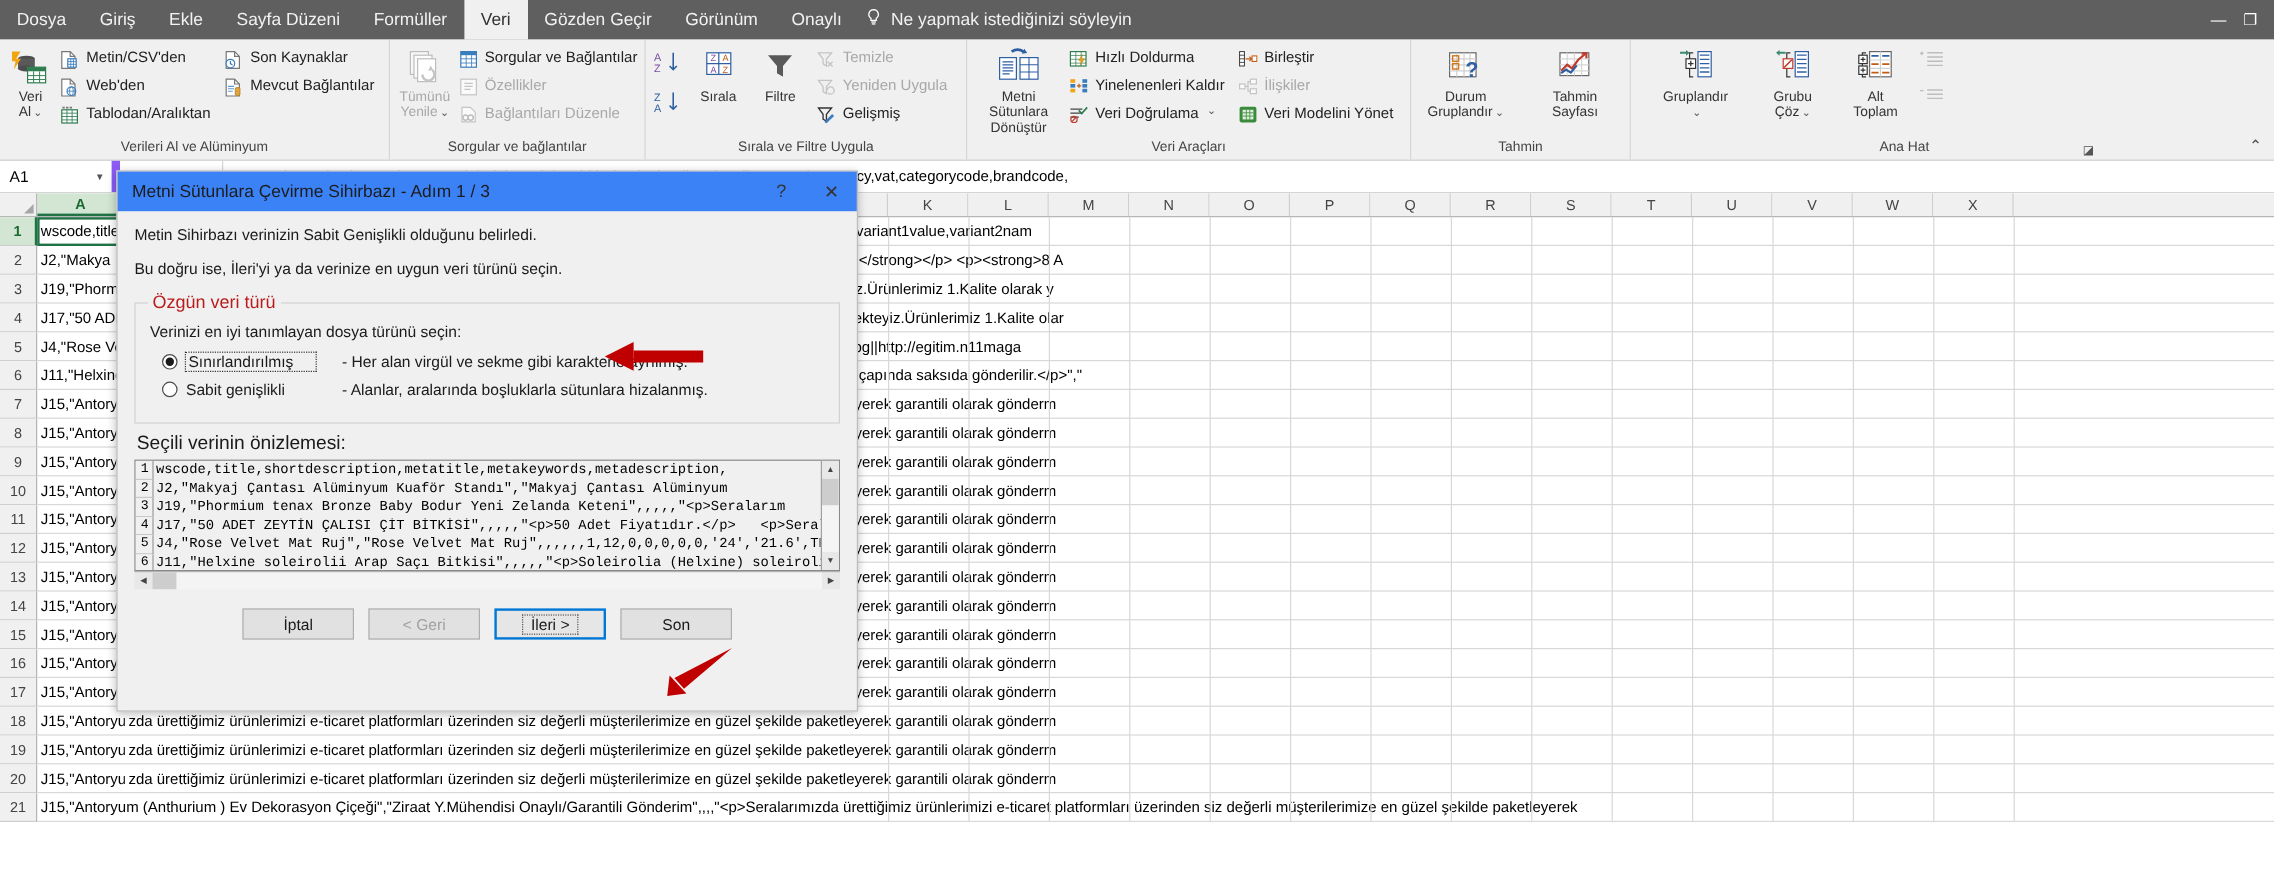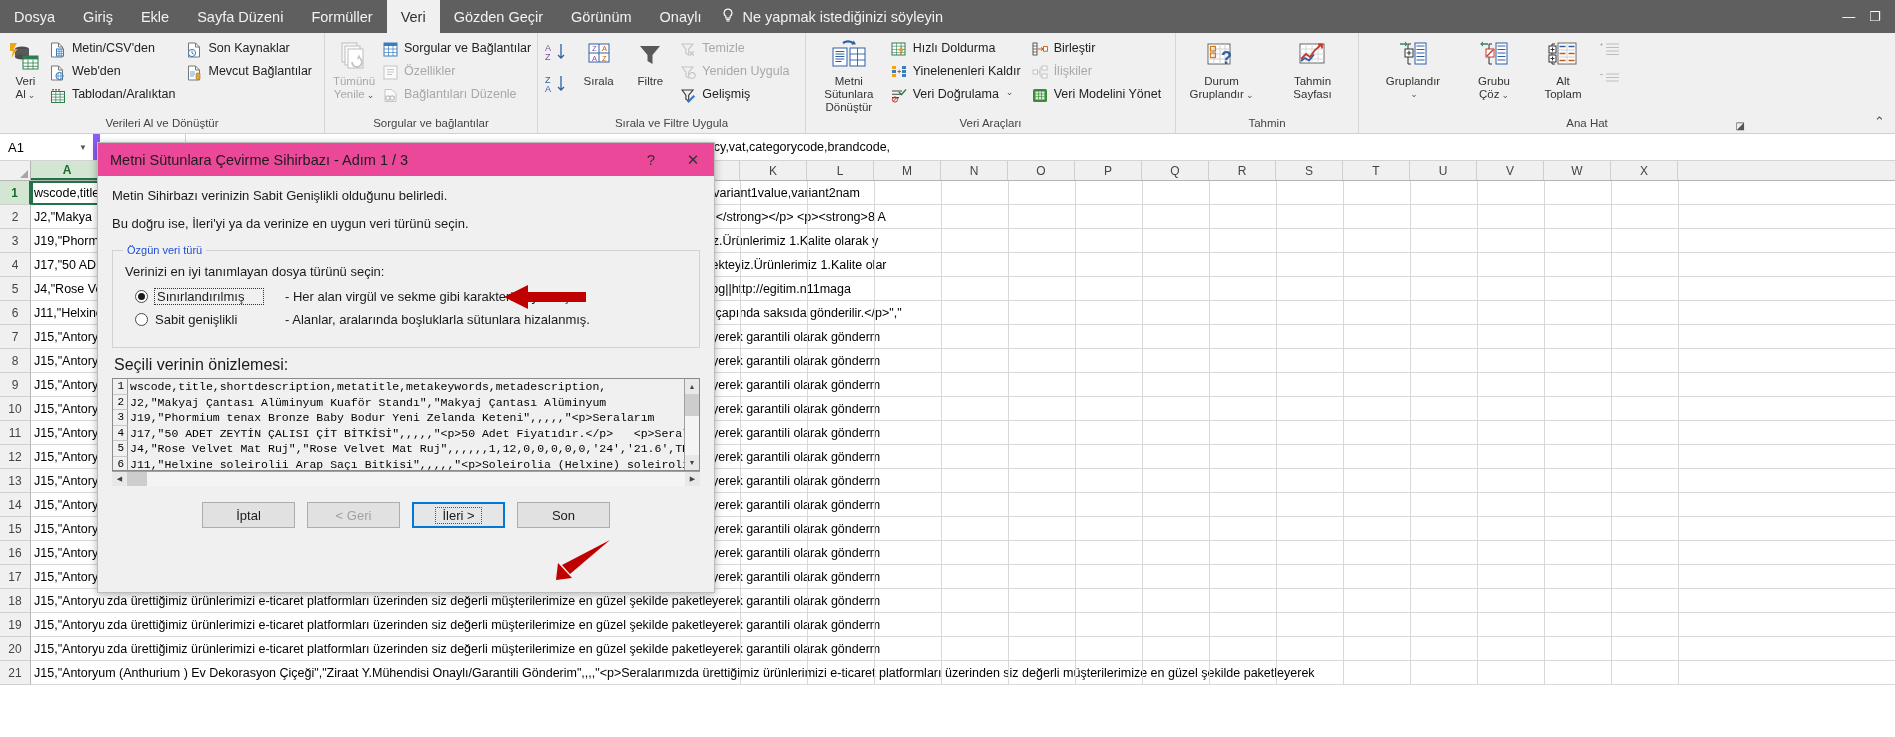--- a/index.html
+++ b/index.html
@@ -294,7 +294,7 @@
         </div>
       </div>
     </div>
-    <div class="group-title">Verileri Al ve Dönüştür</div>
+    <div class="group-title">Verileri Al ve Alüminyum</div>
   </div>
 
   <div class="group" style="width:213px">

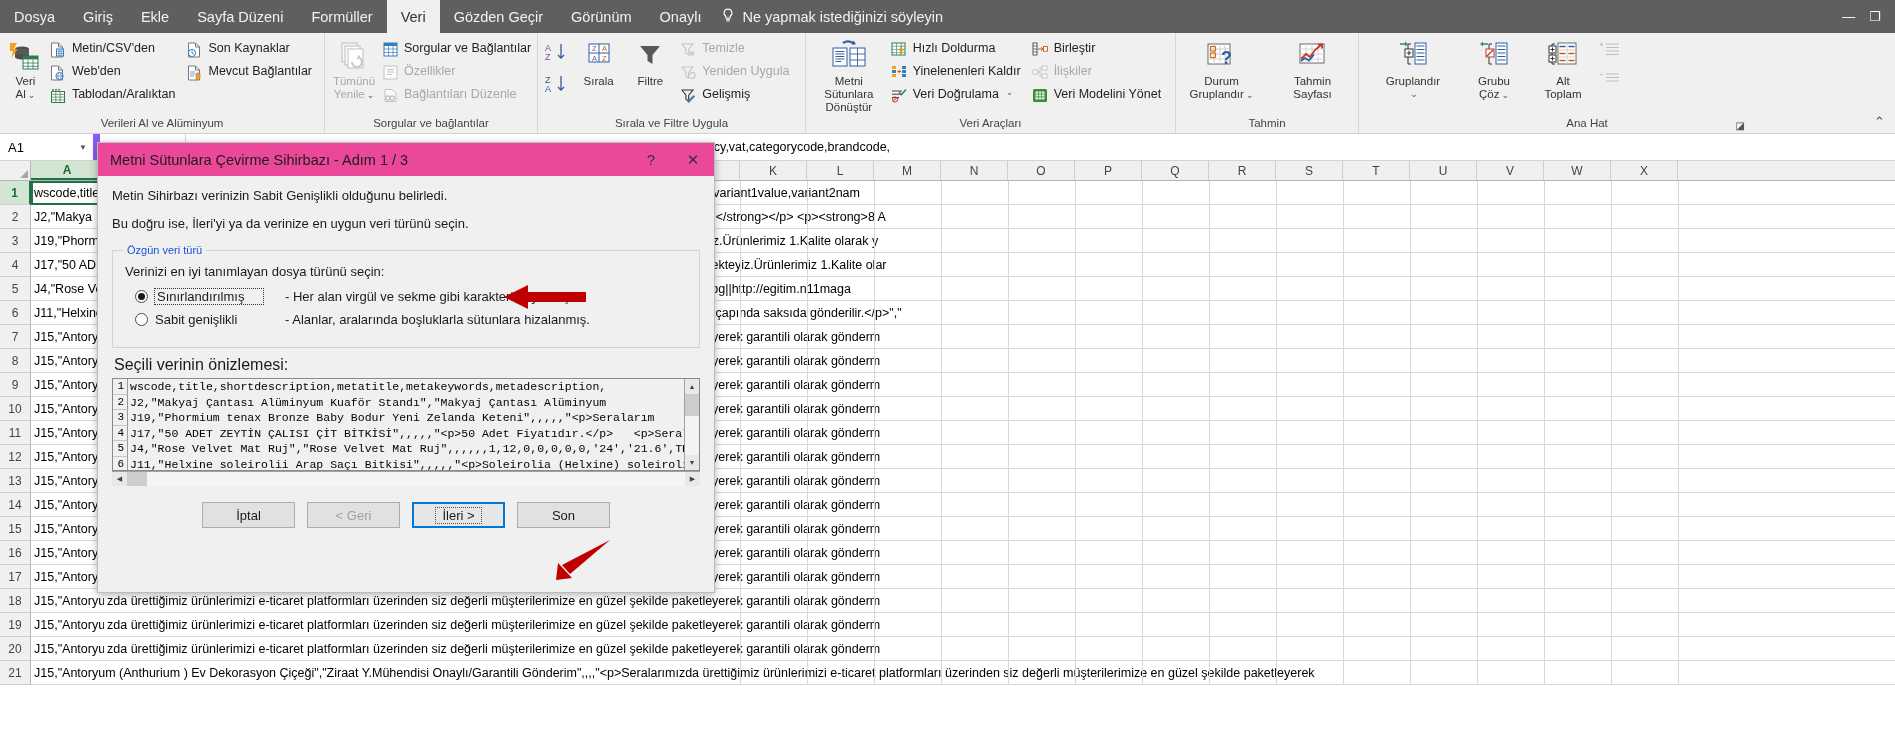--- a/index.html
+++ b/index.html
@@ -104,7 +104,7 @@
     z-index: 40; font-size: 13px; color: #1a1a1a;
   }
   .dlg-title {
-    height: 33px; background: #ec4899; display: flex; align-items: center;
+    height: 33px; background: #3b82f6; display: flex; align-items: center;
     padding-left: 12px; font-size: 14.5px; color: #1c1c1c;
   }
   .dlg-title .spacer { flex: 1; }

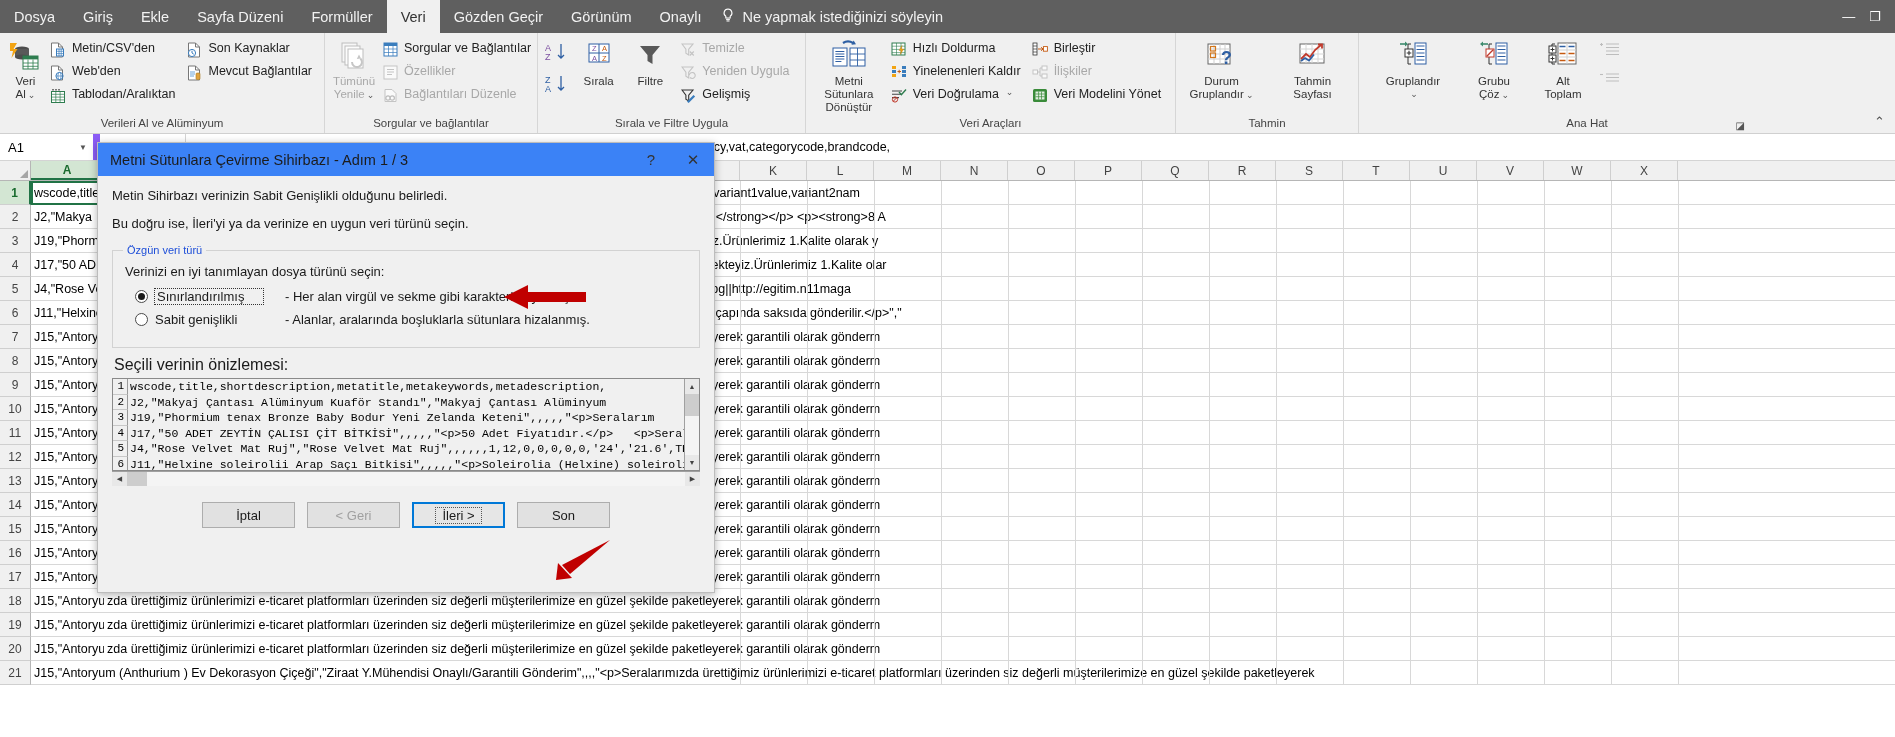--- a/index.html
+++ b/index.html
@@ -117,7 +117,7 @@
   fieldset.grp {
     border: 1px solid #d2d2d2; border-radius: 0; margin: 6px 0 0 0; padding: 6px 10px 12px 10px;
   }
-  fieldset.grp legend { font-size: 11px; padding: 0 4px; color: #1d4ed8; }
+  fieldset.grp legend { font-size: 15px; padding: 0 4px; color: #b91c1c; }
   .grp-sub { margin: 2px 0 10px 2px; font-size: 13px; }
   .radio-row { display:flex; align-items:center; margin: 0 0 8px 12px; font-size: 13px; }
   .radio {

